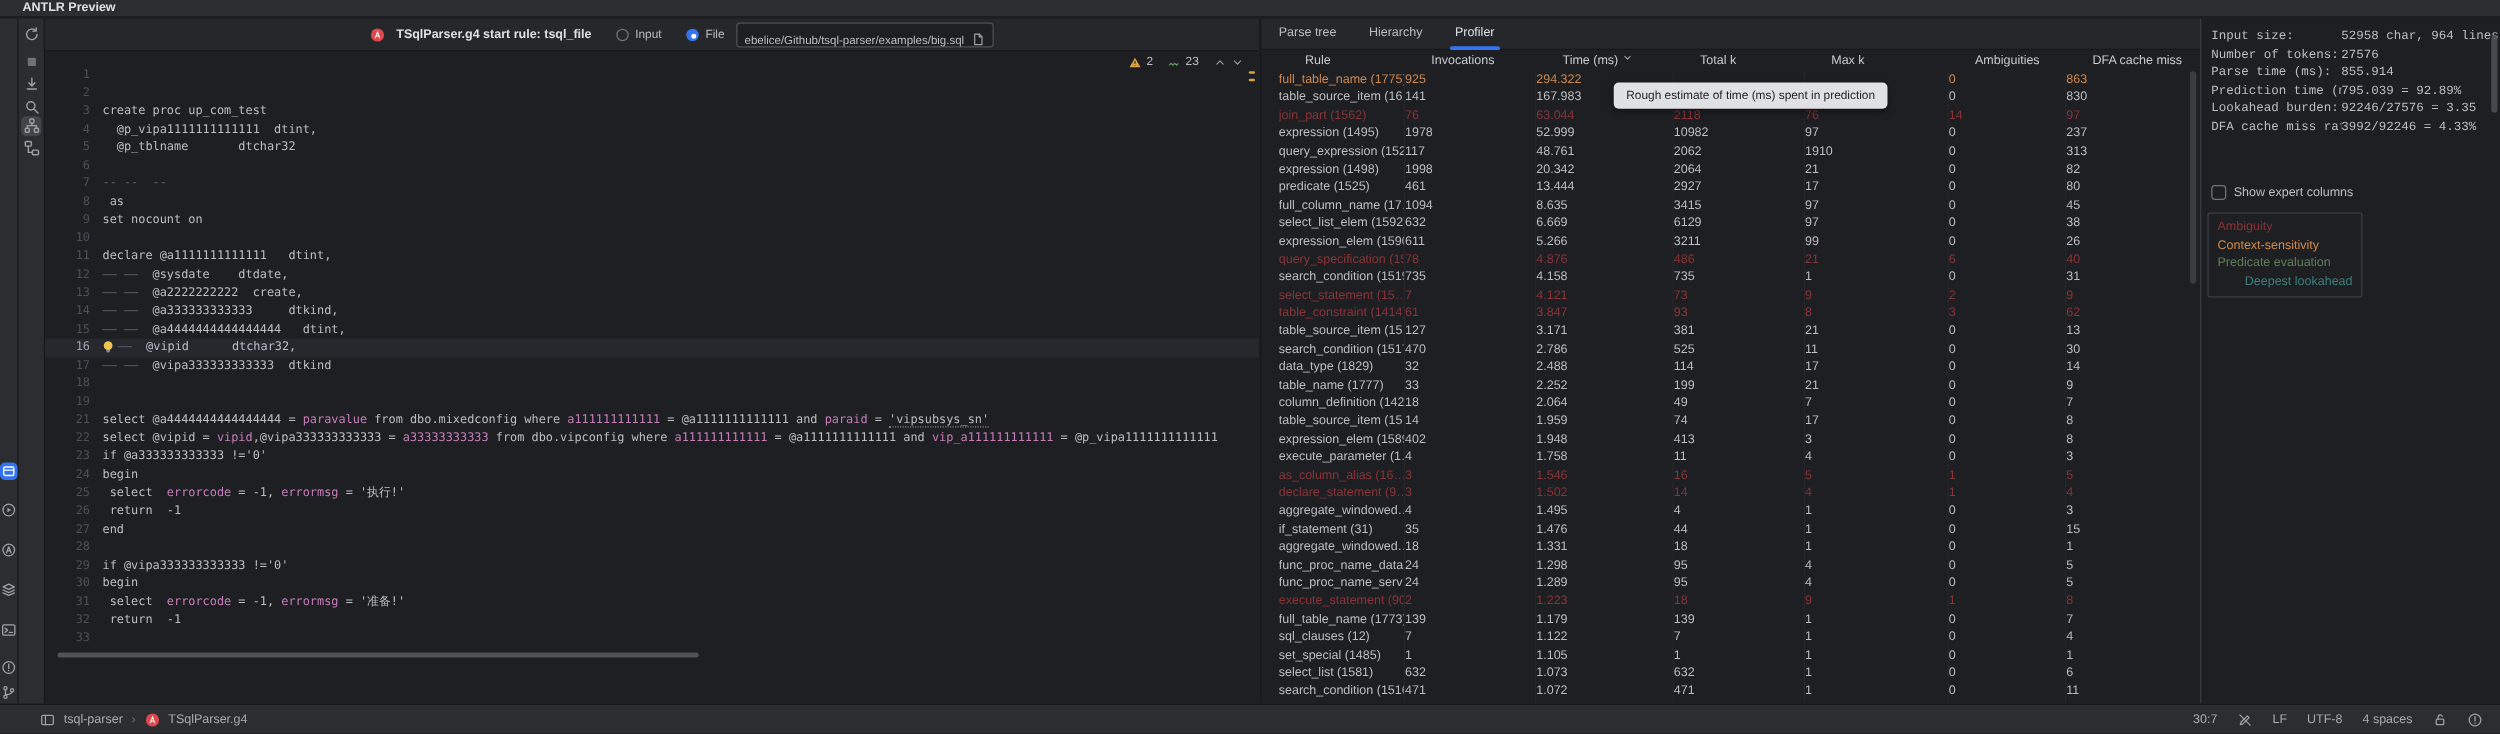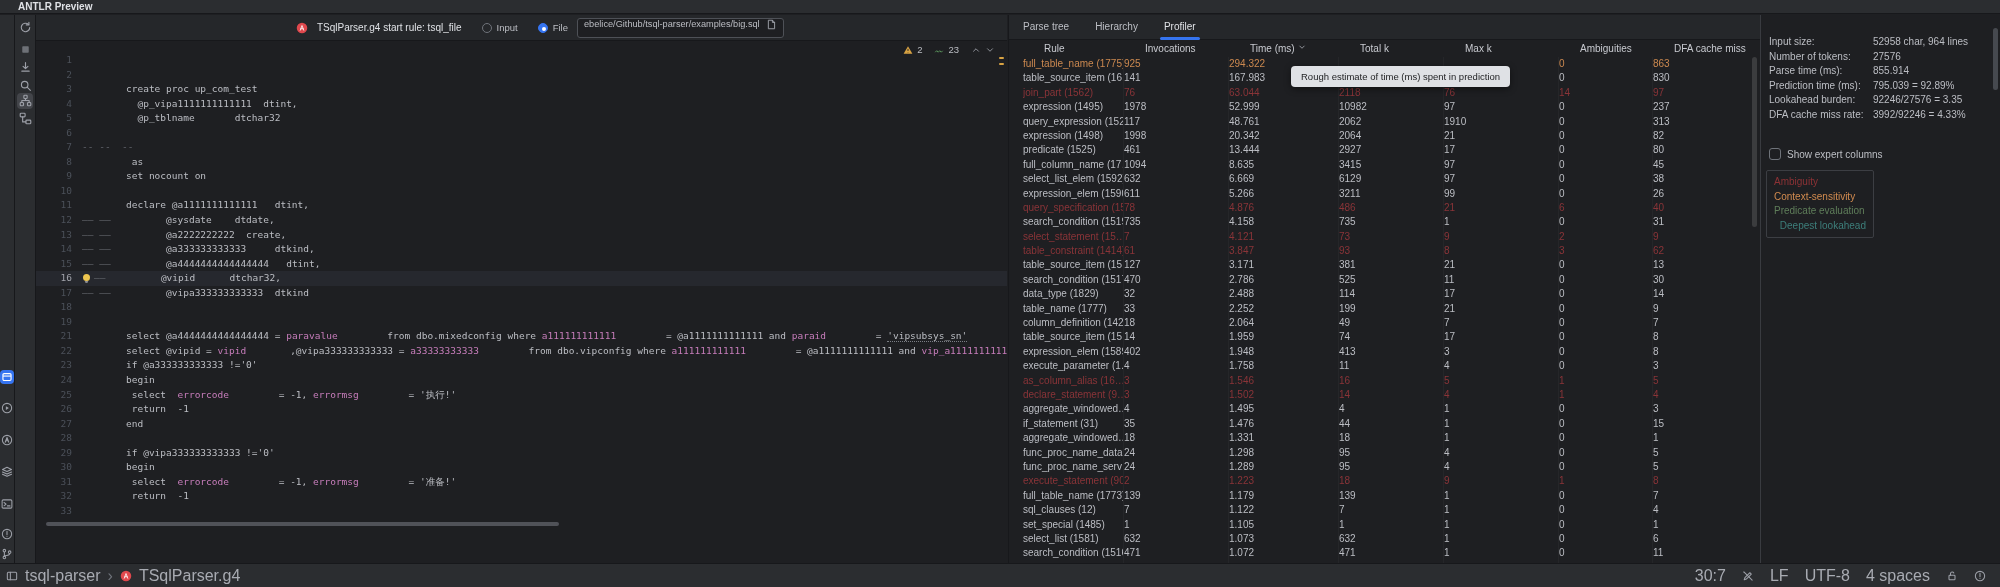--- a/index.html
+++ b/index.html
@@ -22,7 +22,7 @@
   .header-band{position:absolute;left:36px;top:15px;width:971px;height:25px;background:#25272a;
                border-bottom:1px solid #17181b;}
   .hb-cluster{position:absolute;left:260px;top:0;height:25px;display:flex;align-items:center;gap:9px;}
-  .hb-grammar{font-size:10px;font-weight:normal;color:#dfe1e5;white-space:nowrap;}
+  .hb-grammar{font-size:10px;font-weight:bold;color:#dfe1e5;white-space:nowrap;}
   .ic12 svg{width:12px;height:12px;display:block;}
   .radio{width:10px;height:10px;border-radius:50%;border:1px solid #6f737a;box-sizing:border-box;position:relative;flex:none;}
   .radio.sel{background:#3574f0;border-color:#3574f0;}

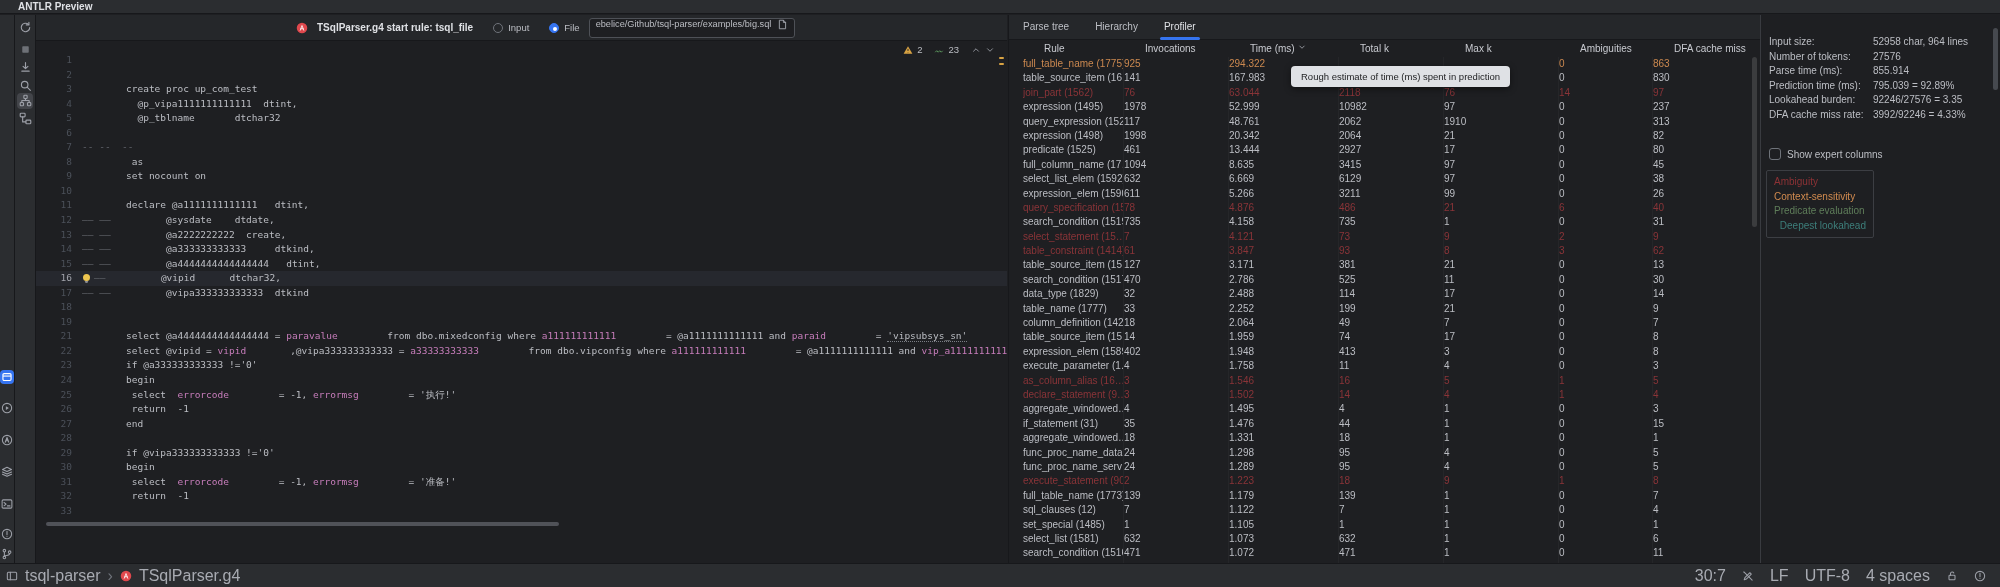--- a/index.html
+++ b/index.html
@@ -29,7 +29,7 @@
   .radio.sel::after{content:"";position:absolute;left:3px;top:3px;width:4px;height:4px;border-radius:50%;background:#fff;}
   .radio-label{font-size:9.5px;color:#bcbec4;margin-left:-4px;}
   .path-field{height:18px;border:1px solid #4e5157;border-radius:3px;background:#1e1f22;
-              display:flex;align-items:flex-start;gap:6px;padding:0 6px;font-size:9.2px;color:#bcbec4;white-space:nowrap;}
+              display:flex;align-items:flex-end;gap:6px;padding:0 6px;font-size:9.2px;color:#bcbec4;white-space:nowrap;}
   .path-field svg{width:11px;height:11px;}
   
   .editor{position:absolute;left:36px;top:41px;width:971px;height:522px;background:#1e1f22;overflow:hidden;}

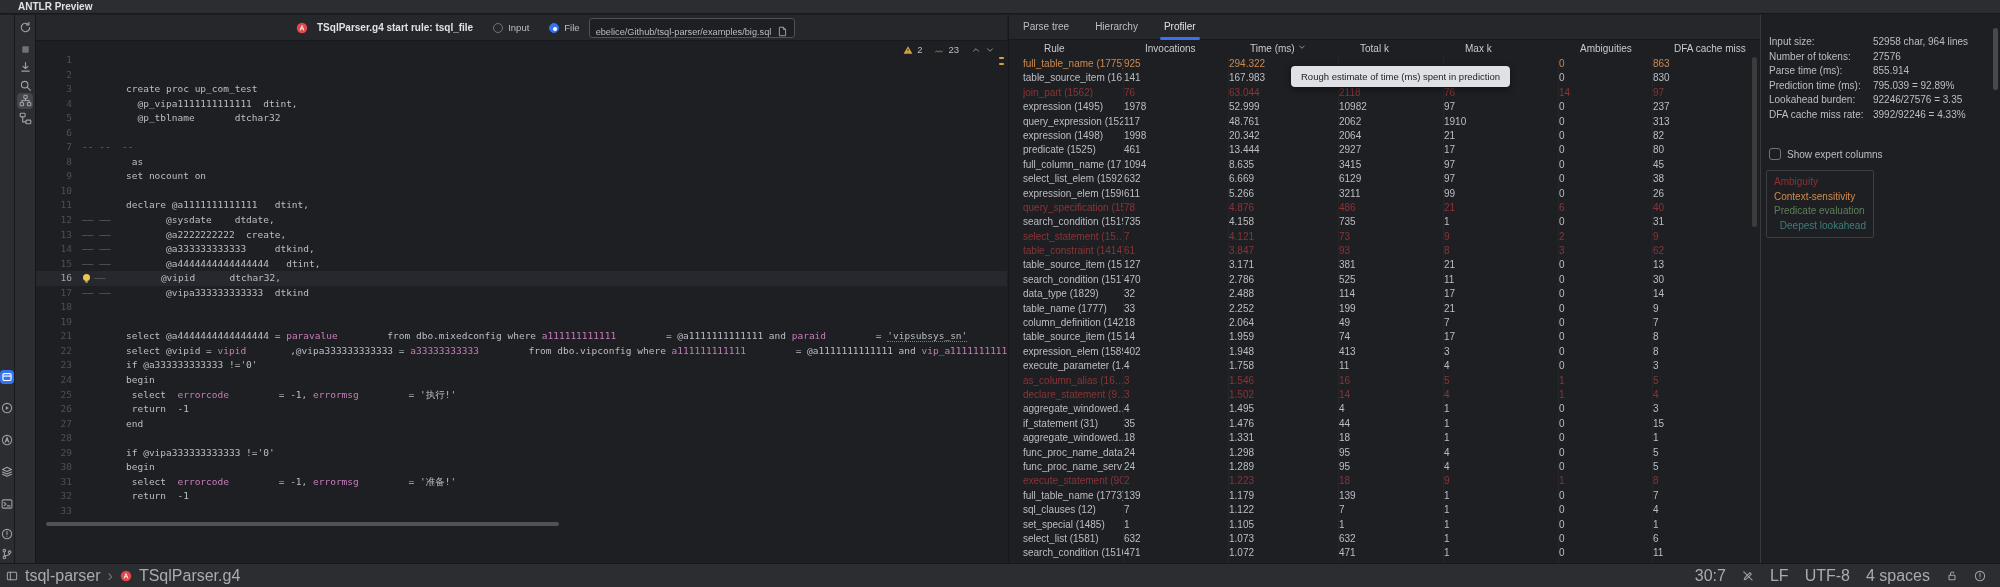--- a/index.html
+++ b/index.html
@@ -75,7 +75,7 @@
   .info-panel{position:absolute;left:1760px;top:15px;width:240px;height:548px;background:#1e1f22;
               border-left:1px solid #393b40;box-sizing:border-box;}
   .info-row{position:relative;height:14.6px;font-size:10px;line-height:14.6px;white-space:nowrap;}
-  .info-rows{position:absolute;left:8px;top:20px;right:4px;}
+  .info-rows{position:absolute;left:8px;top:8px;right:4px;font-family:Liberation Mono, monospace;}
   .info-label{display:inline-block;width:104px;color:#bcbec4;overflow:hidden;vertical-align:top;}
   .info-value{color:#bcbec4;}
   .chk-row{position:absolute;left:8px;top:133px;display:flex;align-items:center;gap:6px;font-size:10px;color:#bcbec4;}

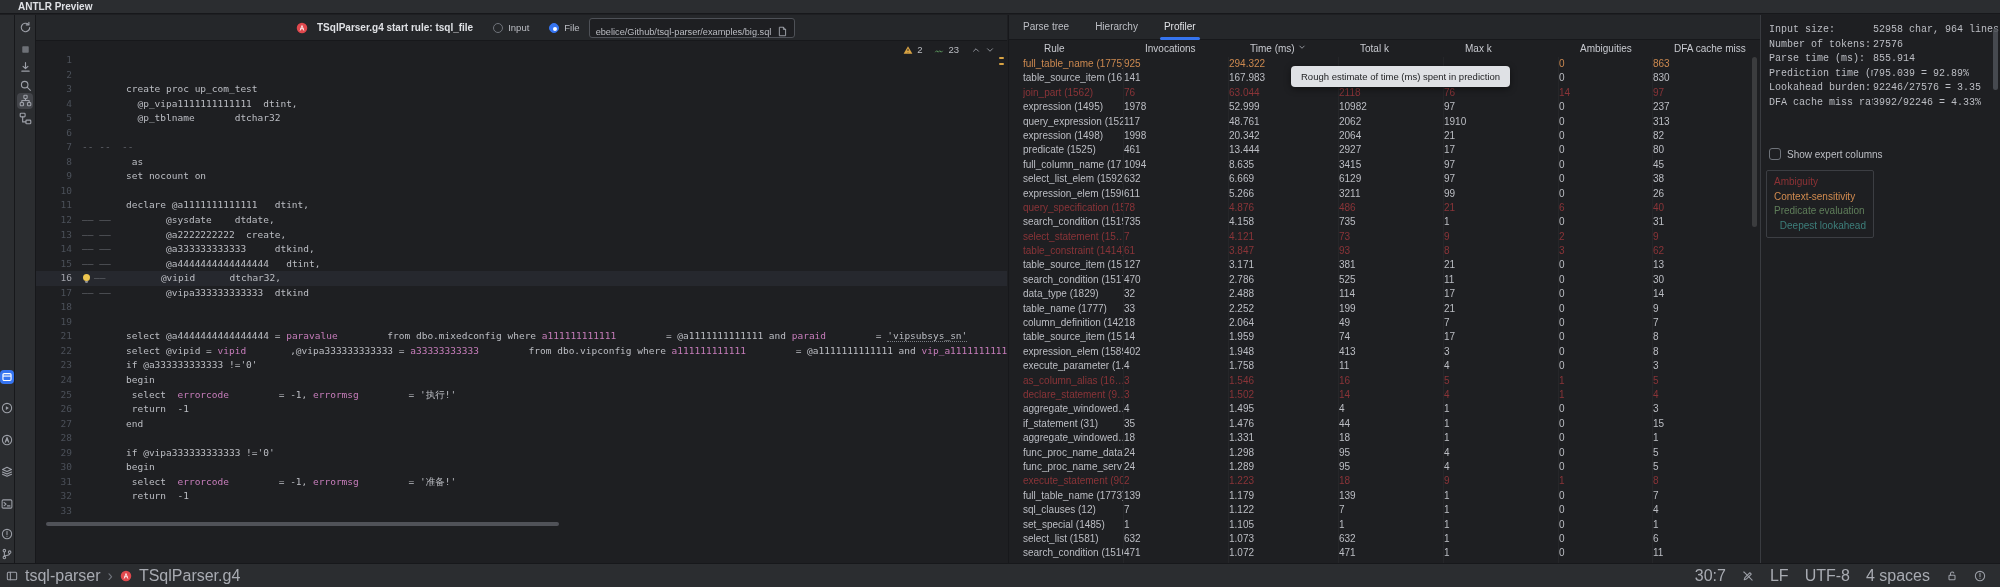--- a/index.html
+++ b/index.html
@@ -39,7 +39,7 @@
   .ln{width:36px;text-align:right;padding-right:10px;color:#4b5059;flex:none;}
   .cl.cur .ln{color:#a1a3ab;}
   .ct{white-space:pre;}
-  .s-d{color:#bcbec4;margin-left:44px;} .s-m{color:#63666d;} .s-p{color:#c77dbb;}
+  .s-d{color:#bcbec4;} .s-m{color:#63666d;} .s-p{color:#c77dbb;}
   .s-s{color:#bcbec4;border-bottom:1px dotted #7a7e85;}
   .bulb{display:inline-block;width:7px;height:7px;border-radius:50%;background:#edc54f;
         vertical-align:middle;margin:0 4px 2px 1px;box-shadow:0 4px 0 -2px #8a8d93;}

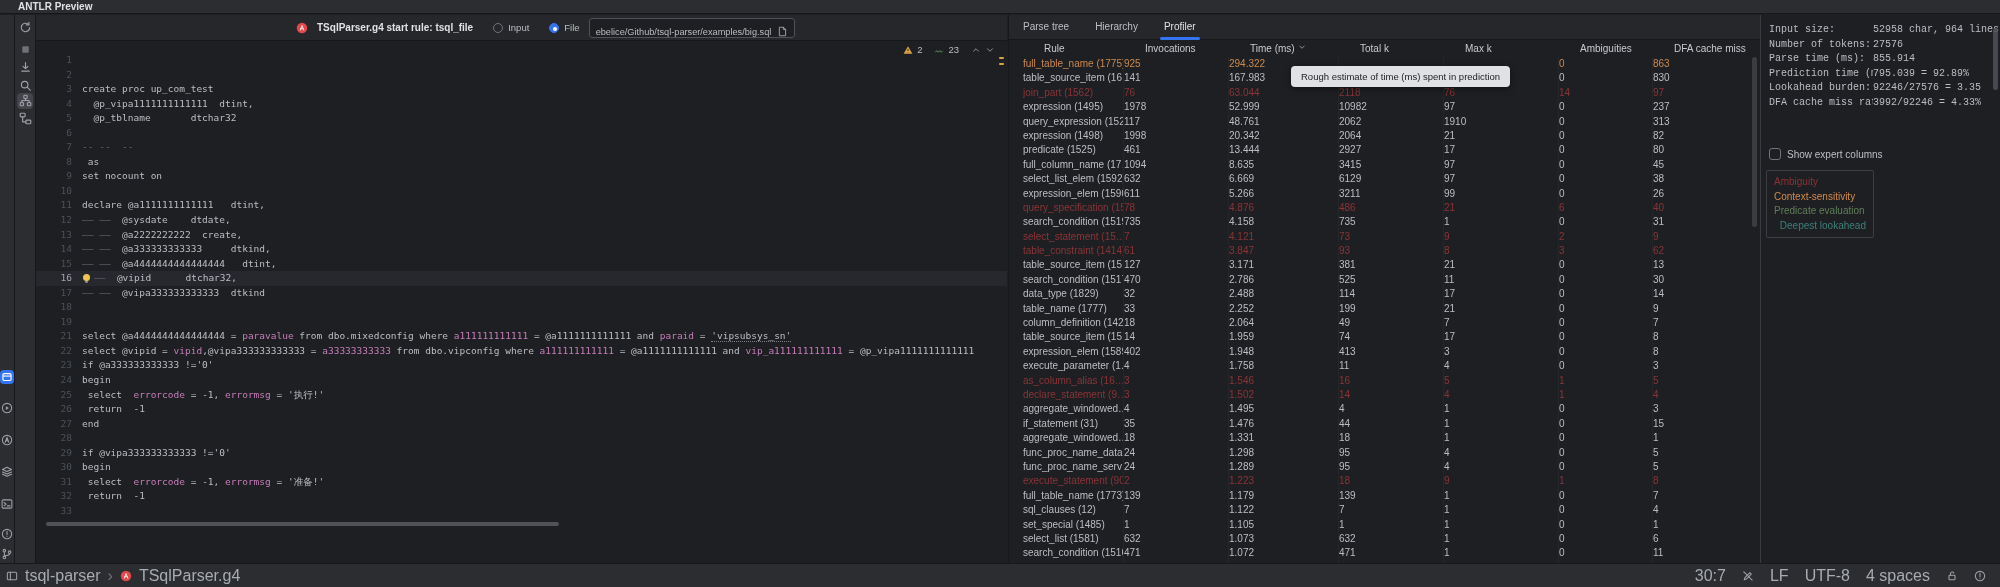--- a/index.html
+++ b/index.html
@@ -80,7 +80,7 @@
   .info-value{color:#bcbec4;}
   .chk-row{position:absolute;left:8px;top:133px;display:flex;align-items:center;gap:6px;font-size:10px;color:#bcbec4;}
   .chk{width:12px;height:12px;border:1.5px solid #6f737a;border-radius:3px;box-sizing:border-box;background:#1e1f22;}
-  .legend{position:absolute;left:5px;top:155px;width:108px;border:1px solid #3c3e43;border-radius:2px;
+  .legend{position:absolute;left:5px;top:155px;width:124px;border:1px solid #3c3e43;border-radius:2px;
           padding:4px 7px;box-sizing:border-box;}
   .legend-item{font-size:10px;line-height:14.5px;white-space:nowrap;}
   

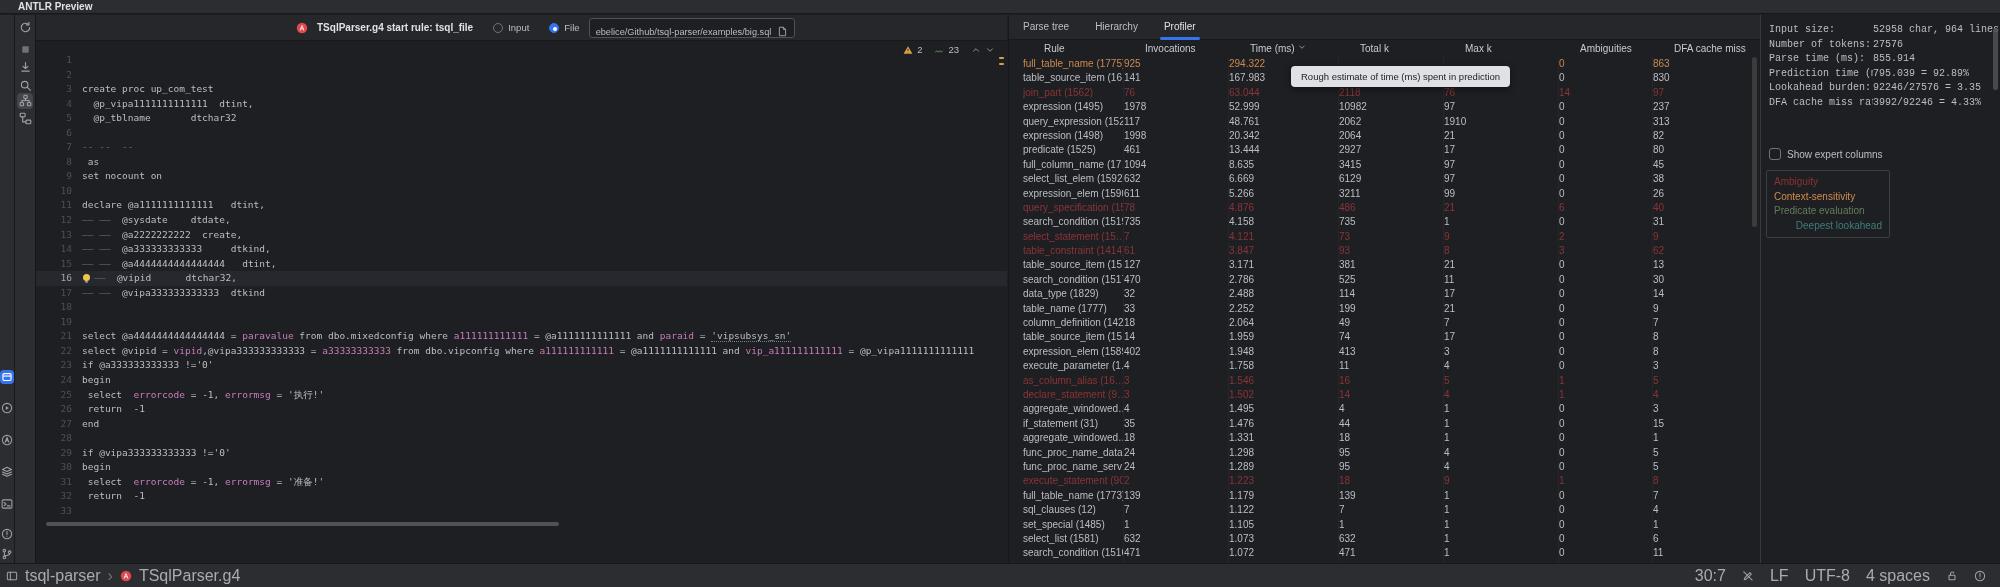--- a/index.html
+++ b/index.html
@@ -88,7 +88,7 @@
   
   .statusbar{position:absolute;left:0;top:563px;width:2000px;height:24px;background:#2b2d30;
              border-top:1px solid #17181b;box-sizing:border-box;display:flex;align-items:center;
-             font-size:16px;color:#a8abb2;}
+             font-size:10px;color:#a8abb2;padding-left:26px;}
   .sb-left{display:flex;align-items:center;gap:7px;padding-left:6px;}
   .sb-right{margin-left:auto;display:flex;align-items:center;gap:16px;padding-right:14px;}
   .sb-ic svg{width:12px;height:12px;display:block;}

